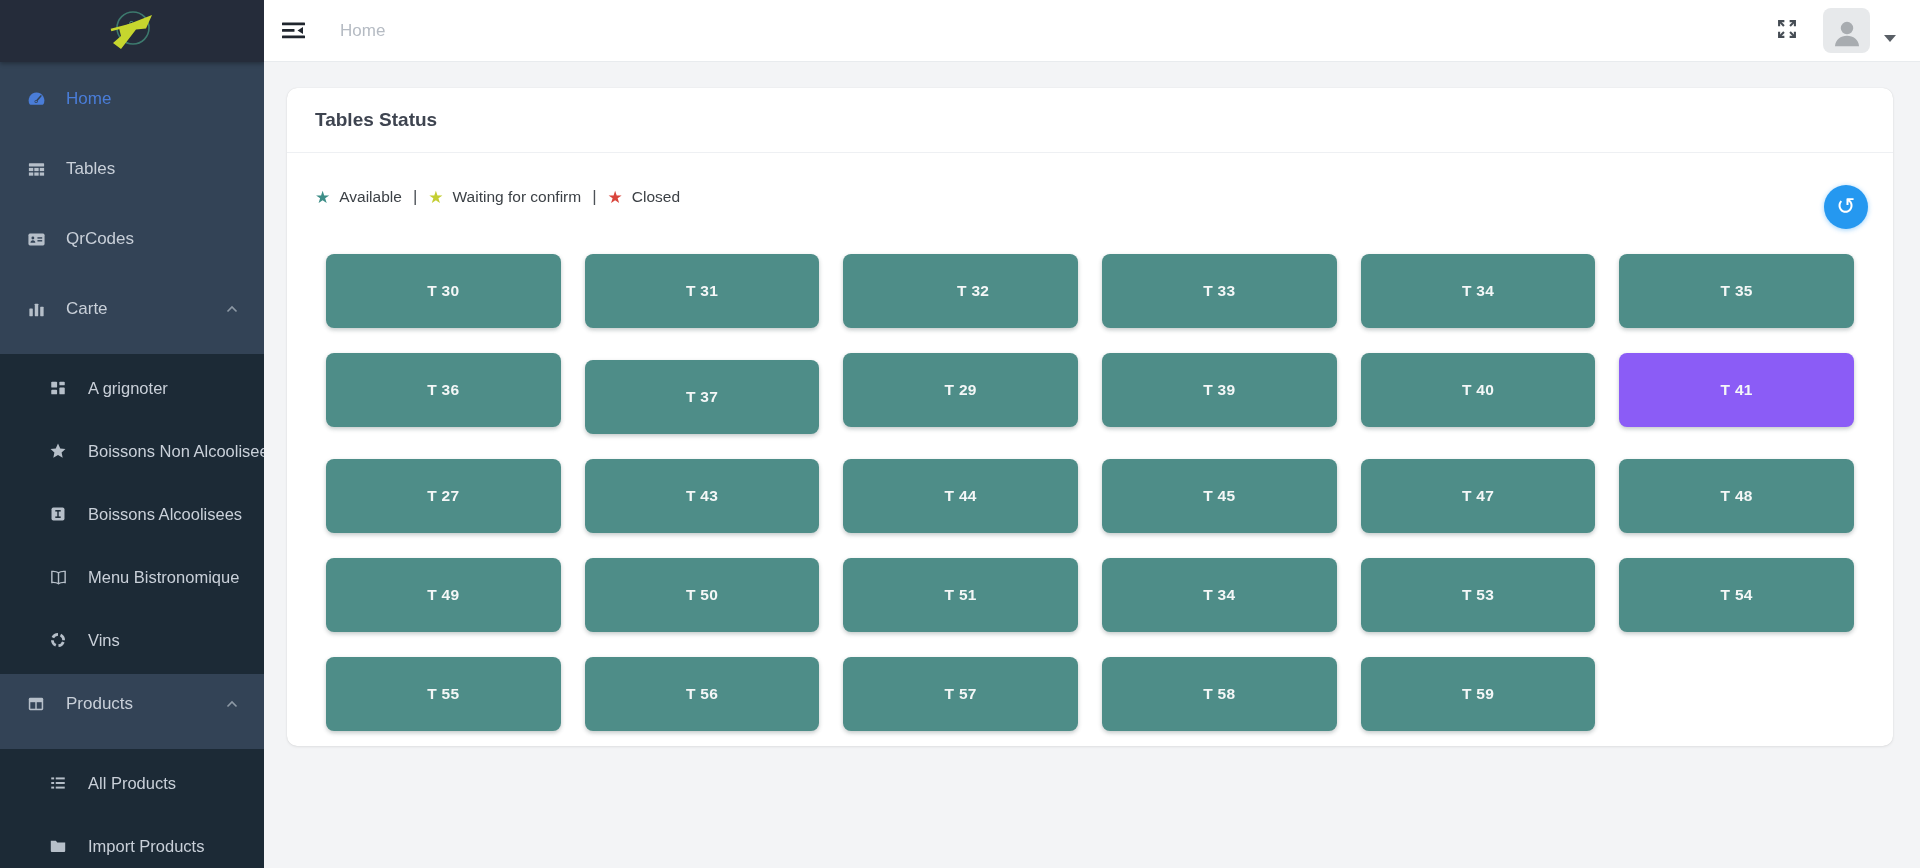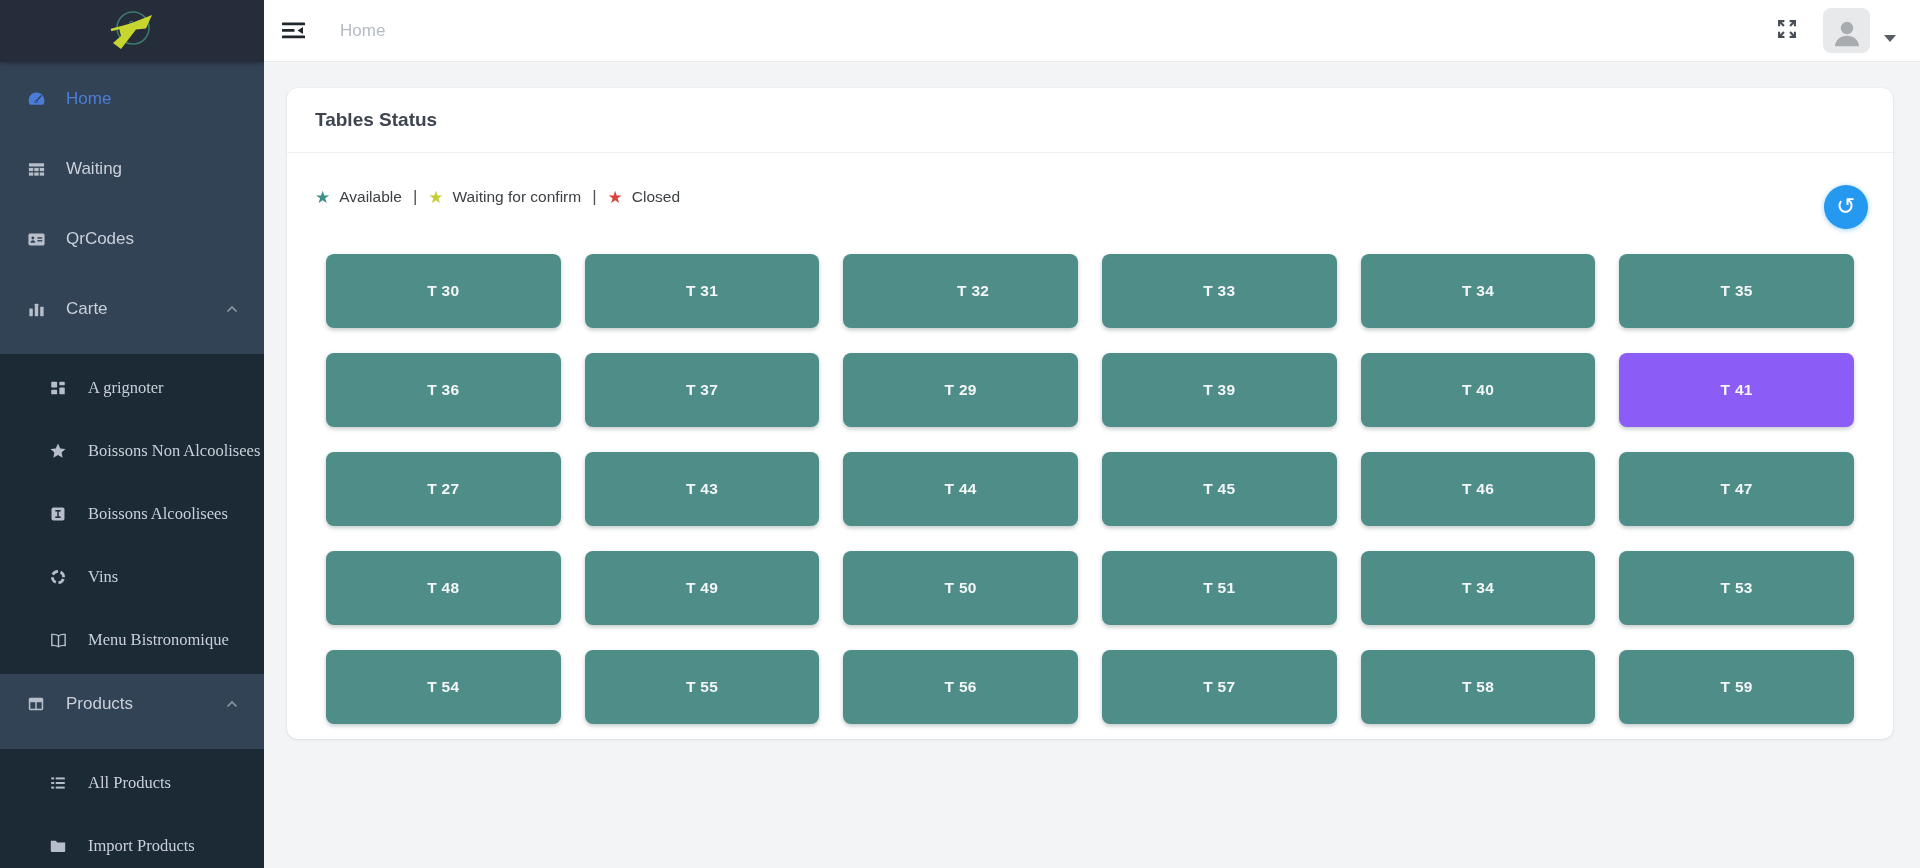--- a/index.html
+++ b/index.html
@@ -91,7 +91,7 @@
               <rect x="13.4" y="13.1" width="4.6" height="3.4"></rect>
             </svg>
           </span>
-          <span class="nav-label">Waiting</span>
+          <span class="nav-label">Tables</span>
         </li>
         <li class="nav-item">
           <span class="nav-icon">

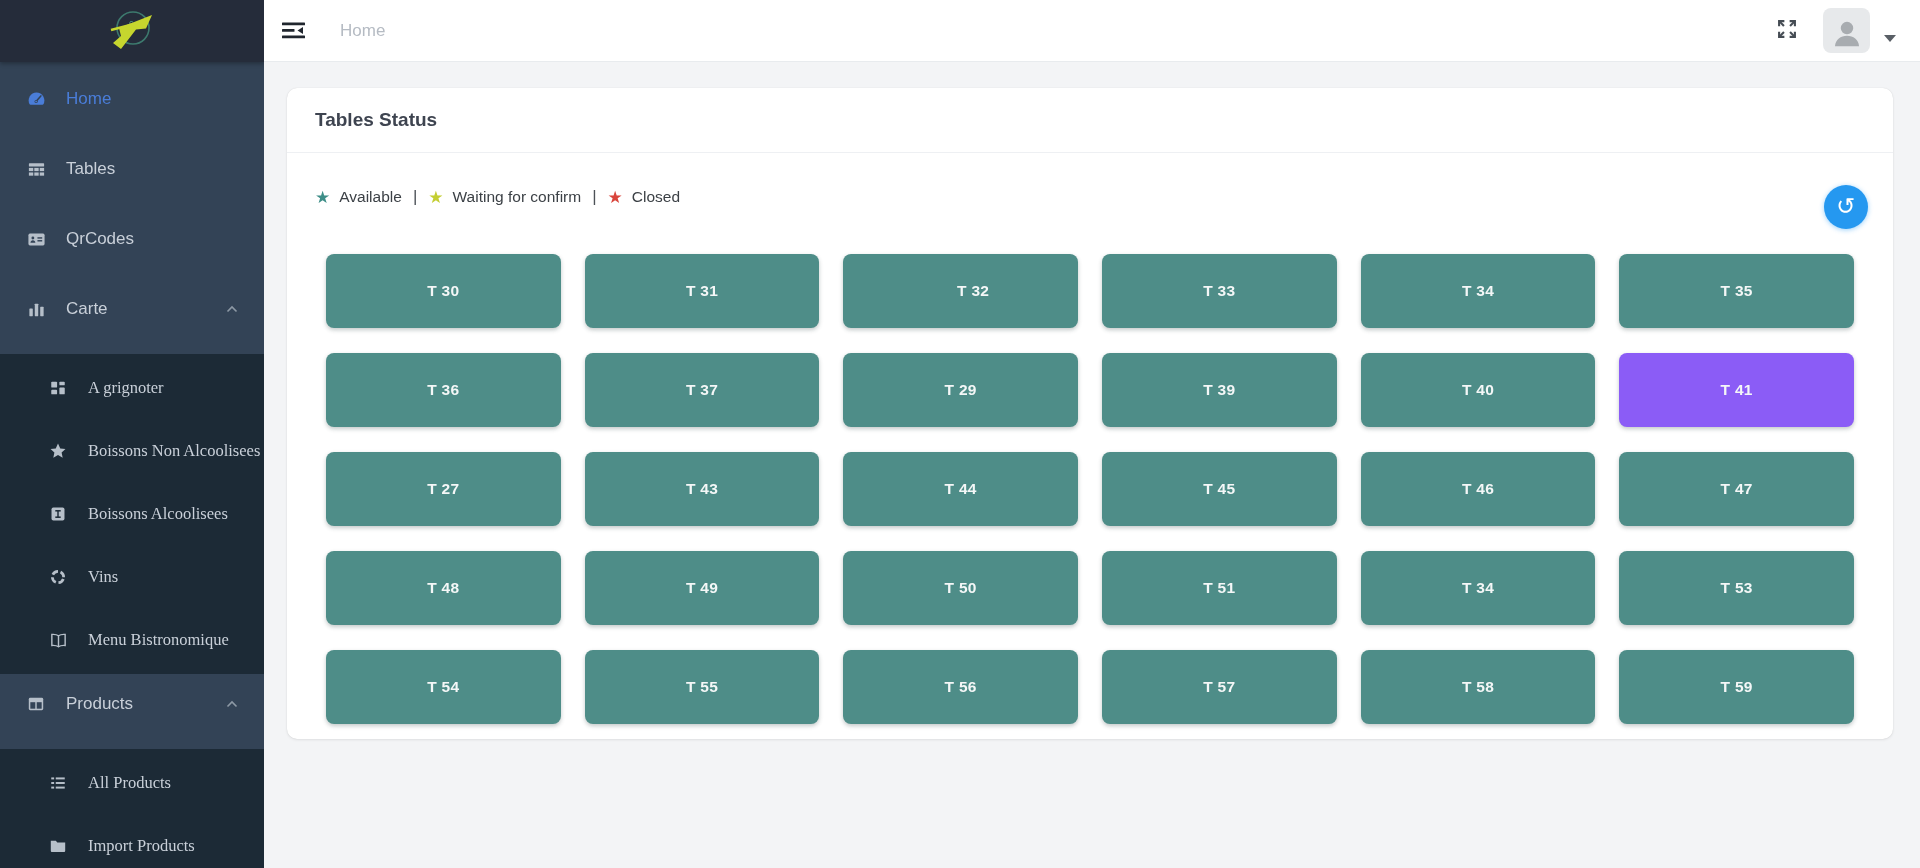--- a/index.html
+++ b/index.html
@@ -17,7 +17,7 @@
             margin-right:19px;color:#b6bfc9;flex:none;}
   .nav-item.active,.nav-item.active .nav-icon{color:#4a7dd8;}
   .submenu{background:#1c2a36;padding:9px 0;margin:6px 0 5px;list-style:none;}
-  .submenu .nav-item{margin:0 0 13px;padding-left:47px;font-size:16.5px;font-family:Liberation Serif, serif;}
+  .submenu .nav-item{margin:0 0 13px;padding-left:47px;font-size:16.5px;}
   .submenu .nav-item:last-child{margin-bottom:0;}
   .chev{position:absolute;right:26px;top:50%;transform:translateY(-50%);display:inline-flex;}
 

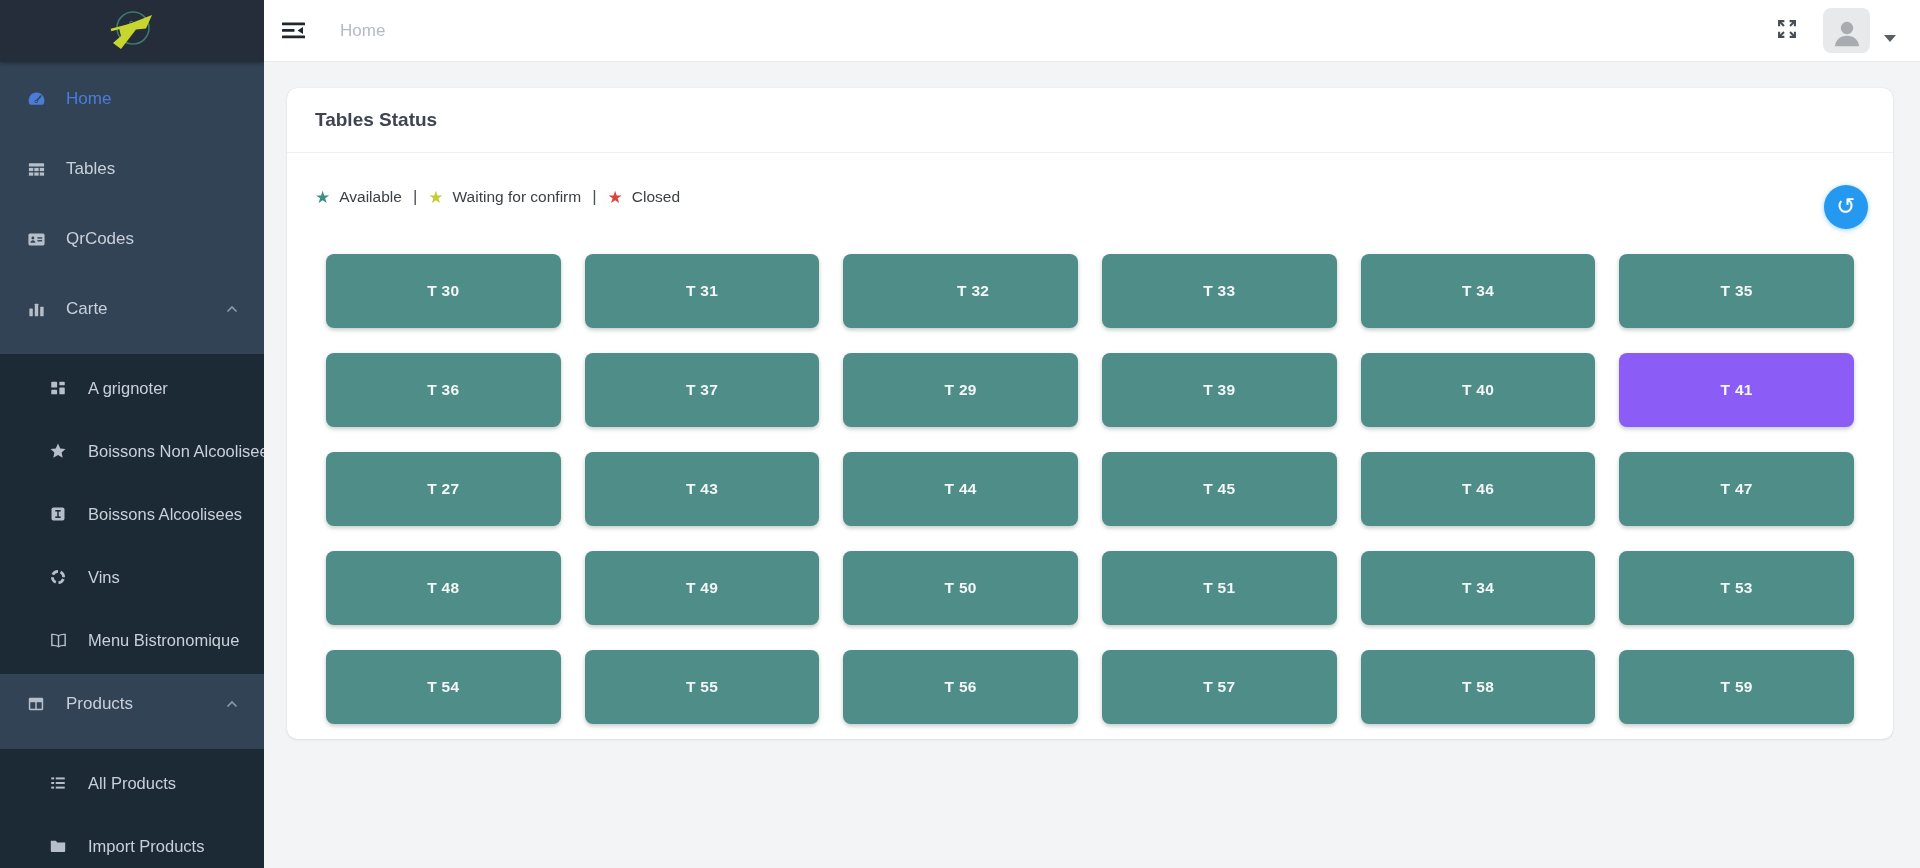--- a/index.html
+++ b/index.html
@@ -283,7 +283,7 @@
             <button class="tbtn" style="background: rgb(78, 141, 136);">T 34</button>
             <button class="tbtn" style="background: rgb(78, 141, 136);">T 35</button>
             <button class="tbtn" style="background: rgb(78, 141, 136);">T 36</button>
-            <button class="tbtn" style="background: rgb(78, 141, 136);">T 37</button>
+            <button class="tbtn" style="background: rgb(78, 141, 136); margin-top: 7px;">T 37</button>
             <button class="tbtn" style="background: rgb(78, 141, 136);">T 29</button>
             <button class="tbtn" style="background: rgb(78, 141, 136);">T 39</button>
             <button class="tbtn" style="background: rgb(78, 141, 136);">T 40</button>

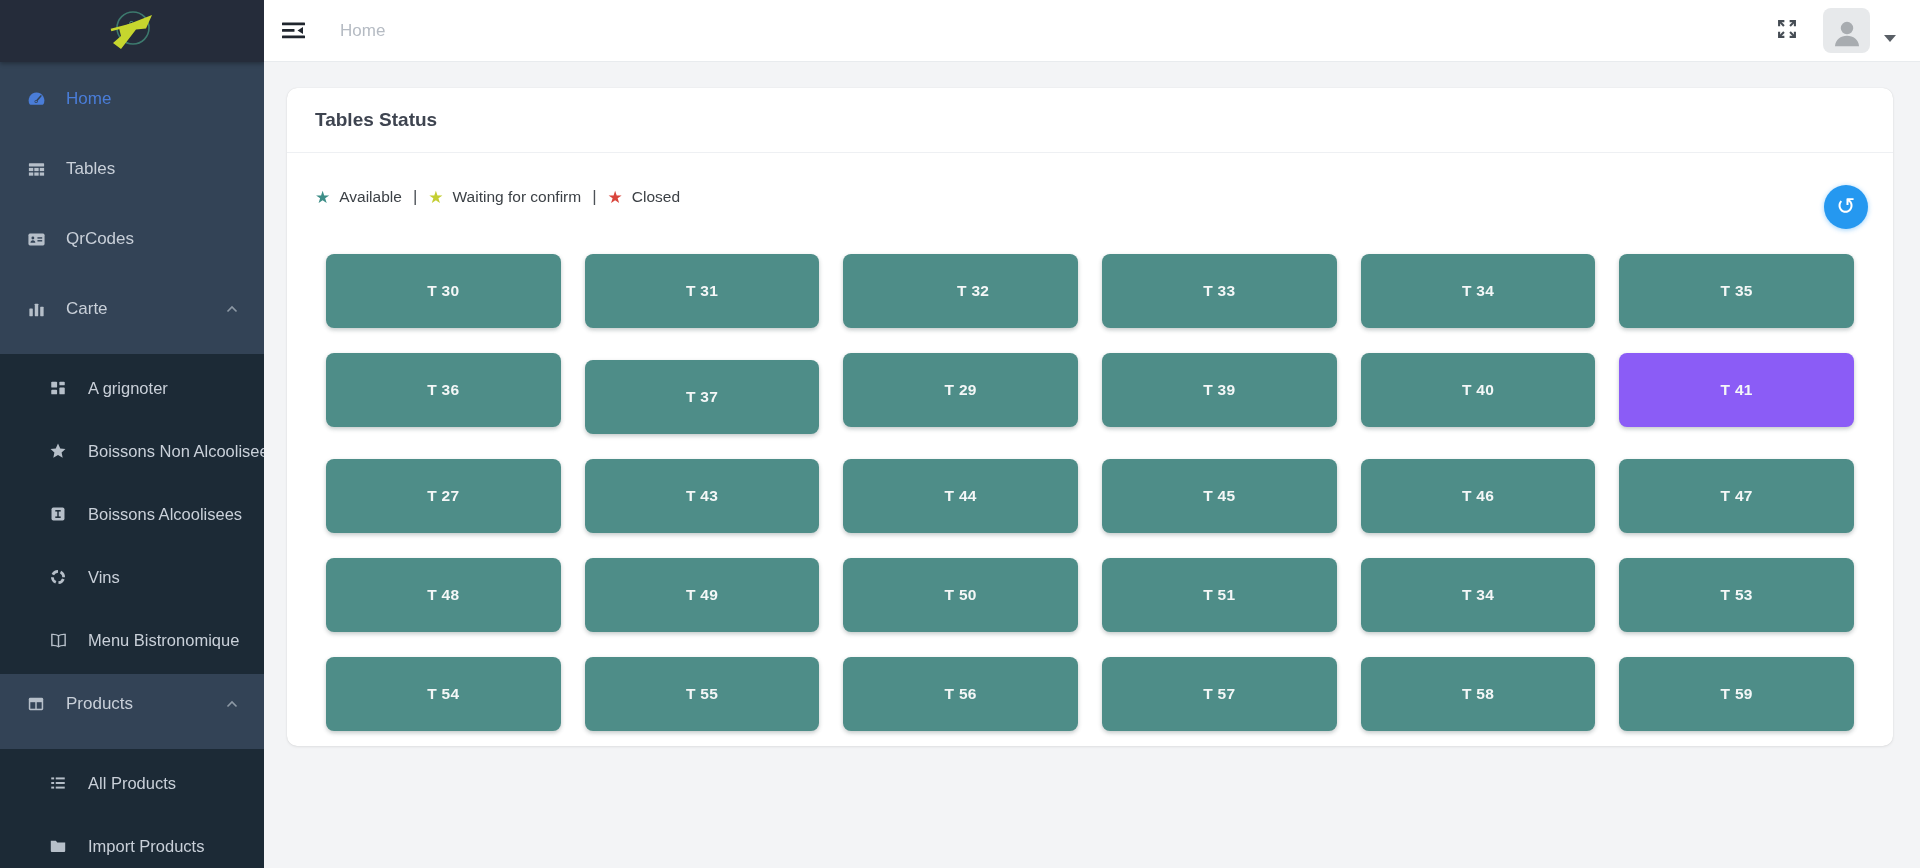--- a/index.html
+++ b/index.html
@@ -292,7 +292,6 @@
             <button class="tbtn" style="background: rgb(78, 141, 136);">T 43</button>
             <button class="tbtn" style="background: rgb(78, 141, 136);">T 44</button>
             <button class="tbtn" style="background: rgb(78, 141, 136);">T 45</button>
-            <button class="tbtn" style="background: rgb(78, 141, 136);">T 46</button>
             <button class="tbtn" style="background: rgb(78, 141, 136);">T 47</button>
             <button class="tbtn" style="background: rgb(78, 141, 136);">T 48</button>
             <button class="tbtn" style="background: rgb(78, 141, 136);">T 49</button>

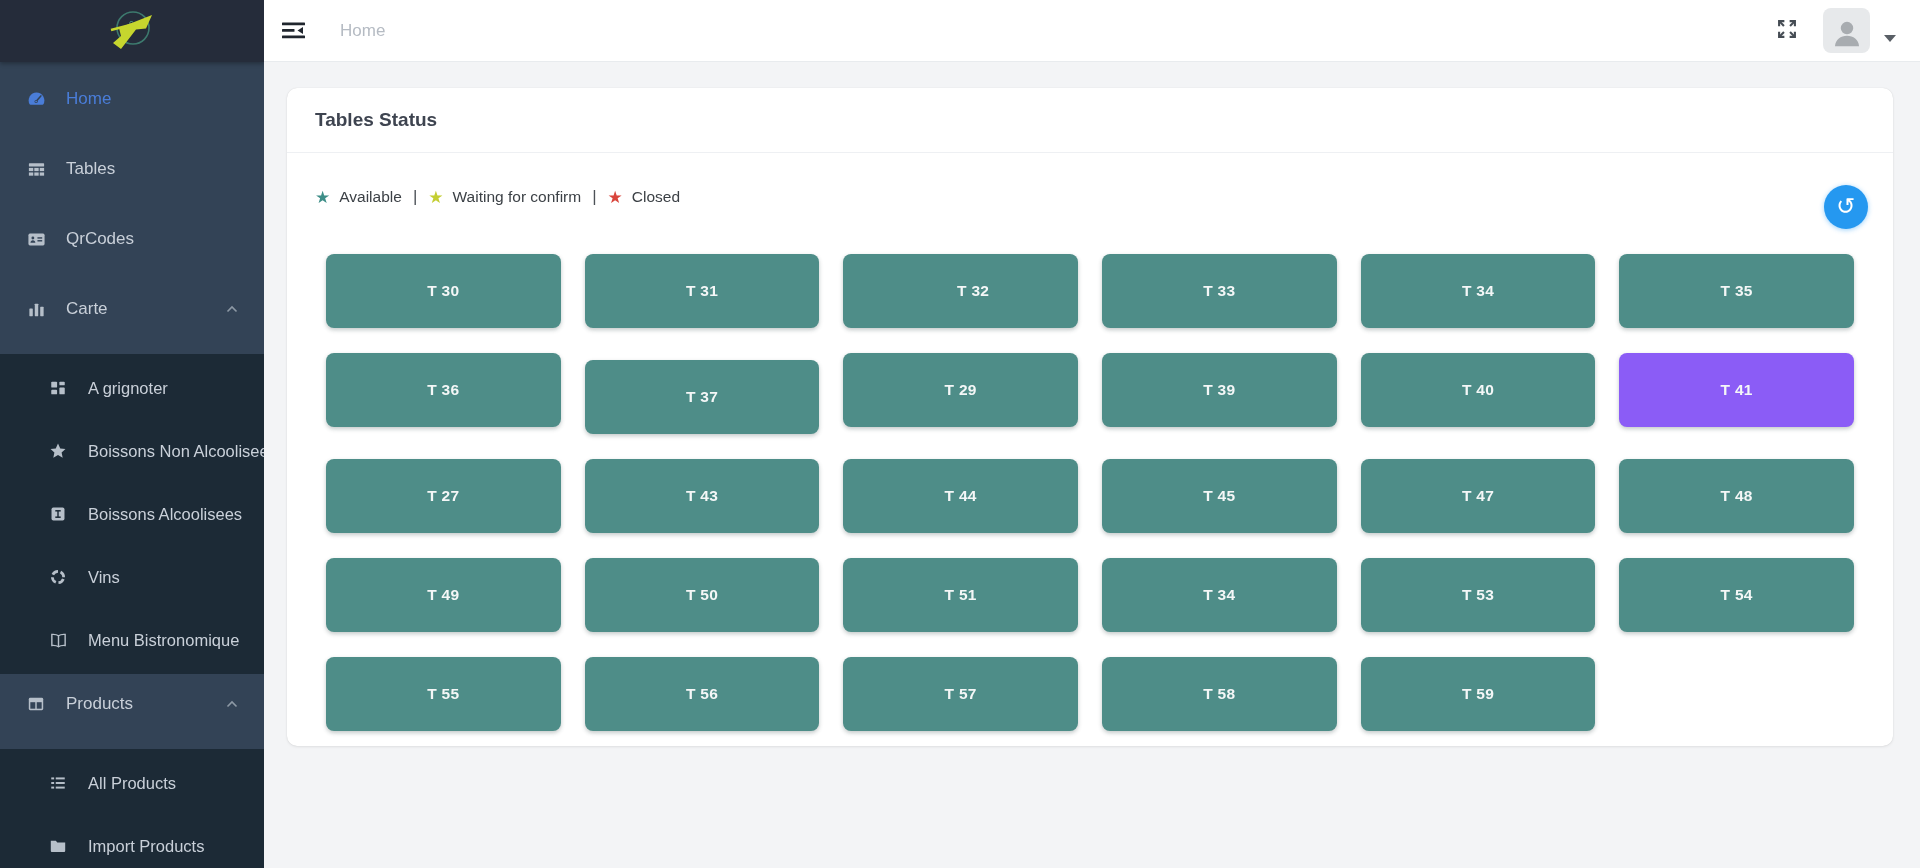--- a/index.html
+++ b/index.html
@@ -155,20 +155,20 @@
           </li>
           <li class="nav-item">
             <span class="nav-icon">
-              <svg width="18" height="18" viewBox="0 0 20 20">
-                <circle cx="10" cy="10" r="6.3" fill="none" stroke="currentColor" stroke-width="3" stroke-dasharray="6.9 3" transform="rotate(20 10 10)"></circle>
-              </svg>
-            </span>
-            <span class="nav-label">Vins</span>
-          </li>
-          <li class="nav-item">
-            <span class="nav-icon">
               <svg width="19" height="19" viewBox="0 0 20 20" fill="none" stroke="currentColor" stroke-width="1.5">
                 <path d="M10 5C8.2 3.7 5.8 3.4 3 3.6v11.6c2.8-.2 5.2.1 7 1.4 1.8-1.3 4.2-1.6 7-1.4V3.6c-2.8-.2-5.2.1-7 1.4z"></path>
                 <path d="M10 5v11.3"></path>
               </svg>
             </span>
             <span class="nav-label">Menu Bistronomique</span>
+          </li>
+          <li class="nav-item">
+            <span class="nav-icon">
+              <svg width="18" height="18" viewBox="0 0 20 20">
+                <circle cx="10" cy="10" r="6.3" fill="none" stroke="currentColor" stroke-width="3" stroke-dasharray="6.9 3" transform="rotate(20 10 10)"></circle>
+              </svg>
+            </span>
+            <span class="nav-label">Vins</span>
           </li>
         </ul>
         <li class="nav-item">

